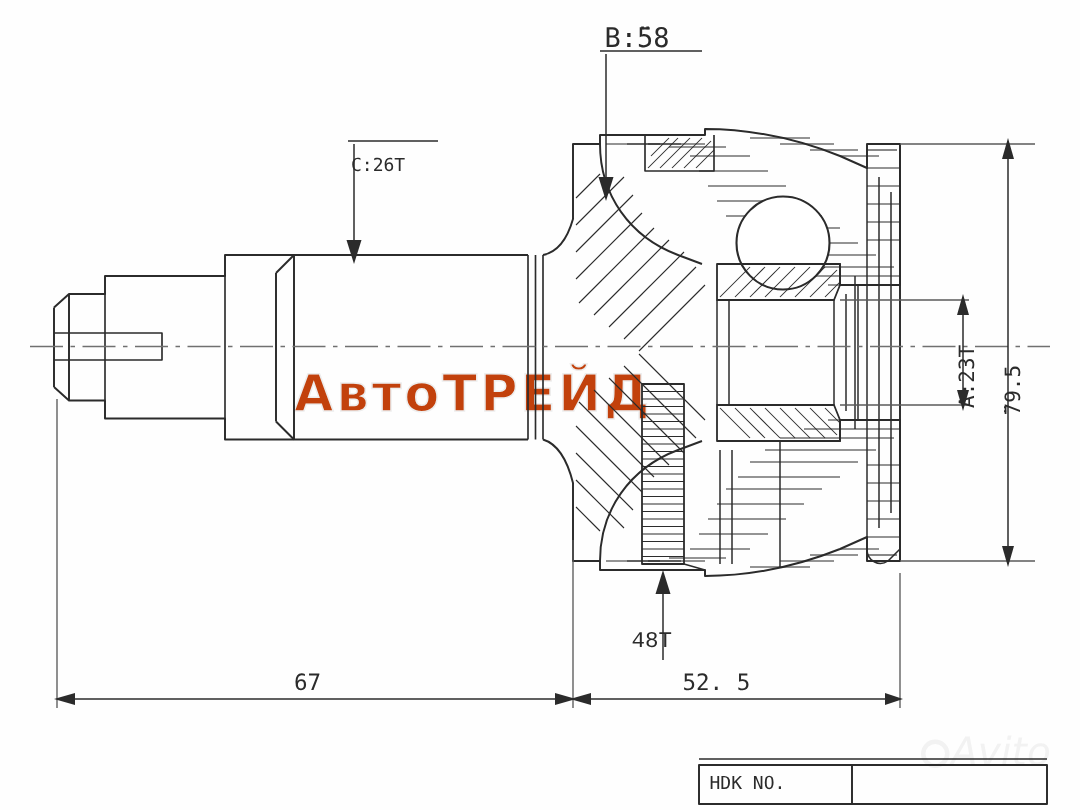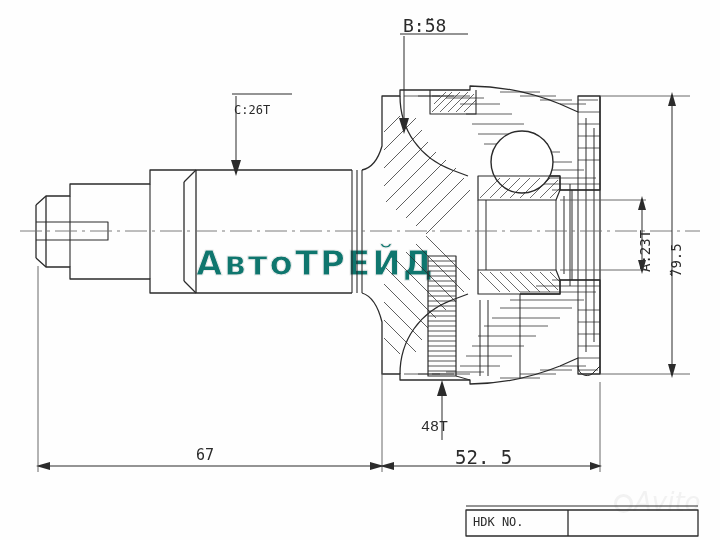--- a/index.html
+++ b/index.html
@@ -11,7 +11,7 @@
        font-family:"DejaVu Sans Mono","Liberation Mono",monospace;}
   .rot{transform:rotate(-90deg);transform-origin:left top;}
   #wm1{position:absolute;left:196px;top:243px;font-size:34px;font-weight:bold;
-       letter-spacing:2px;color:#0f766e;font-family:"DejaVu Sans",sans-serif;
+       letter-spacing:2px;color:#c2410c;font-family:"DejaVu Sans",sans-serif;
        -webkit-text-stroke:1px #ededed;pointer-events:none;}
   #wm2{position:absolute;left:614px;top:487px;font-size:26px;color:#f2f2f2;
        font-family:"DejaVu Sans",sans-serif;pointer-events:none;font-style:italic;}

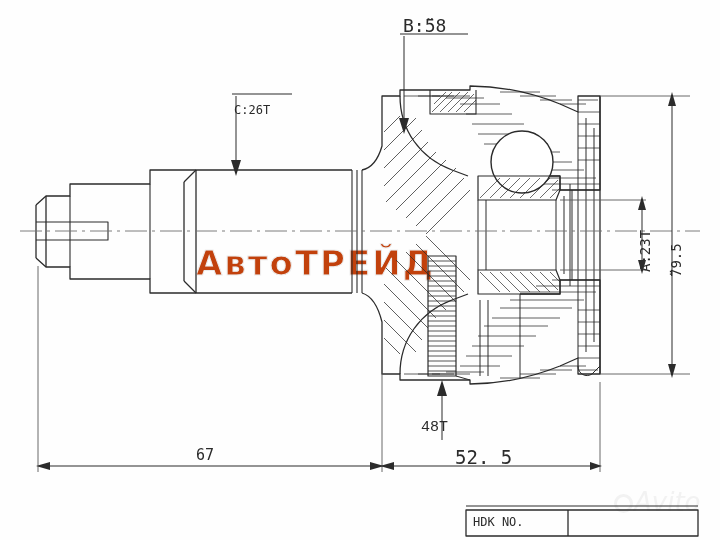--- a/index.html
+++ b/index.html
@@ -309,7 +309,7 @@
 
   <div class="lbl" style="left:196px;top:446px;font-size:15px;">67</div>
 
-  <div class="lbl" style="left:455px;top:446px;font-size:19px;">52. 5</div>
+  <div class="lbl" style="left:455px;top:446px;font-size:15px;">52. 5</div>
 
   <div class="lbl" style="left:473px;top:515px;font-size:12px;">HDK NO.</div>
 

